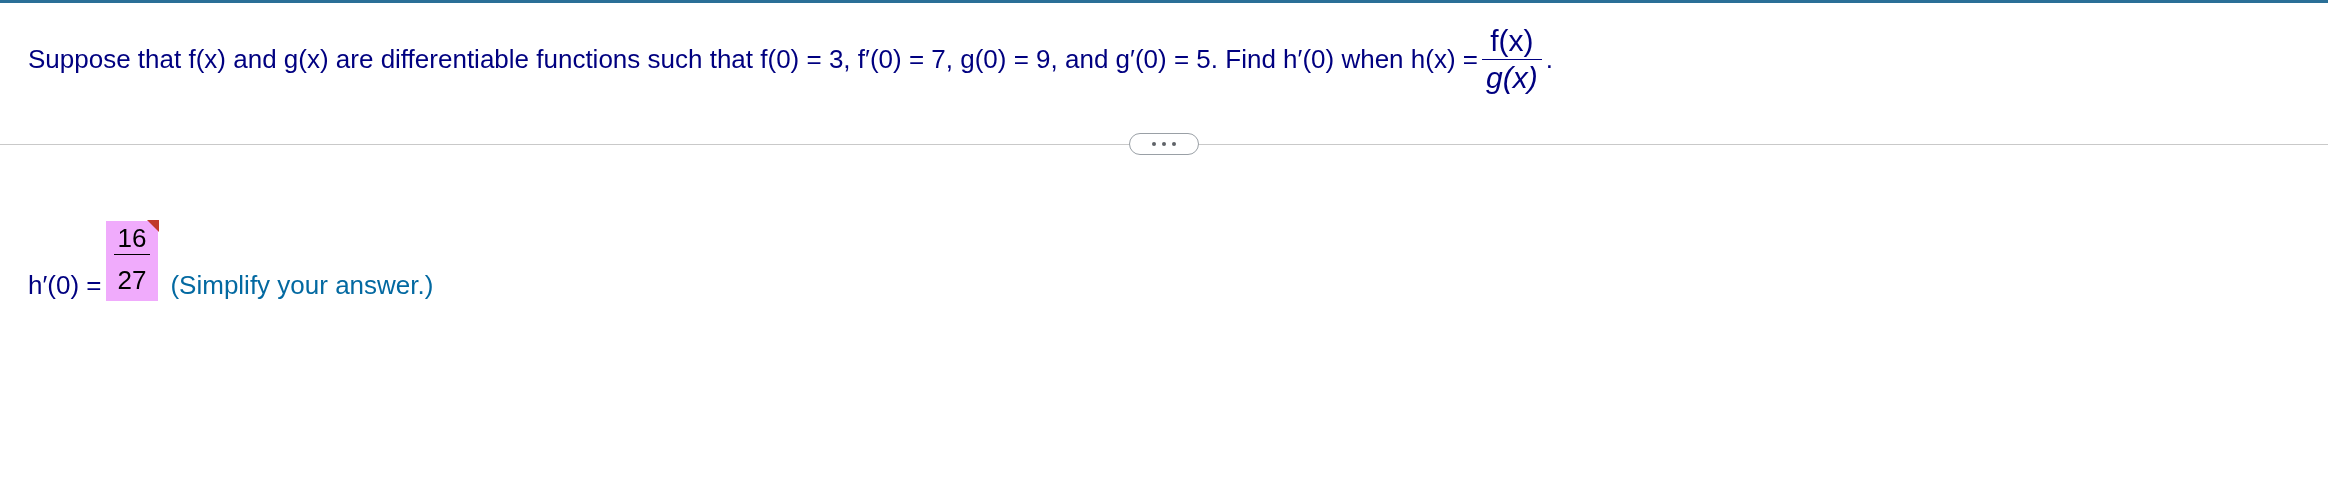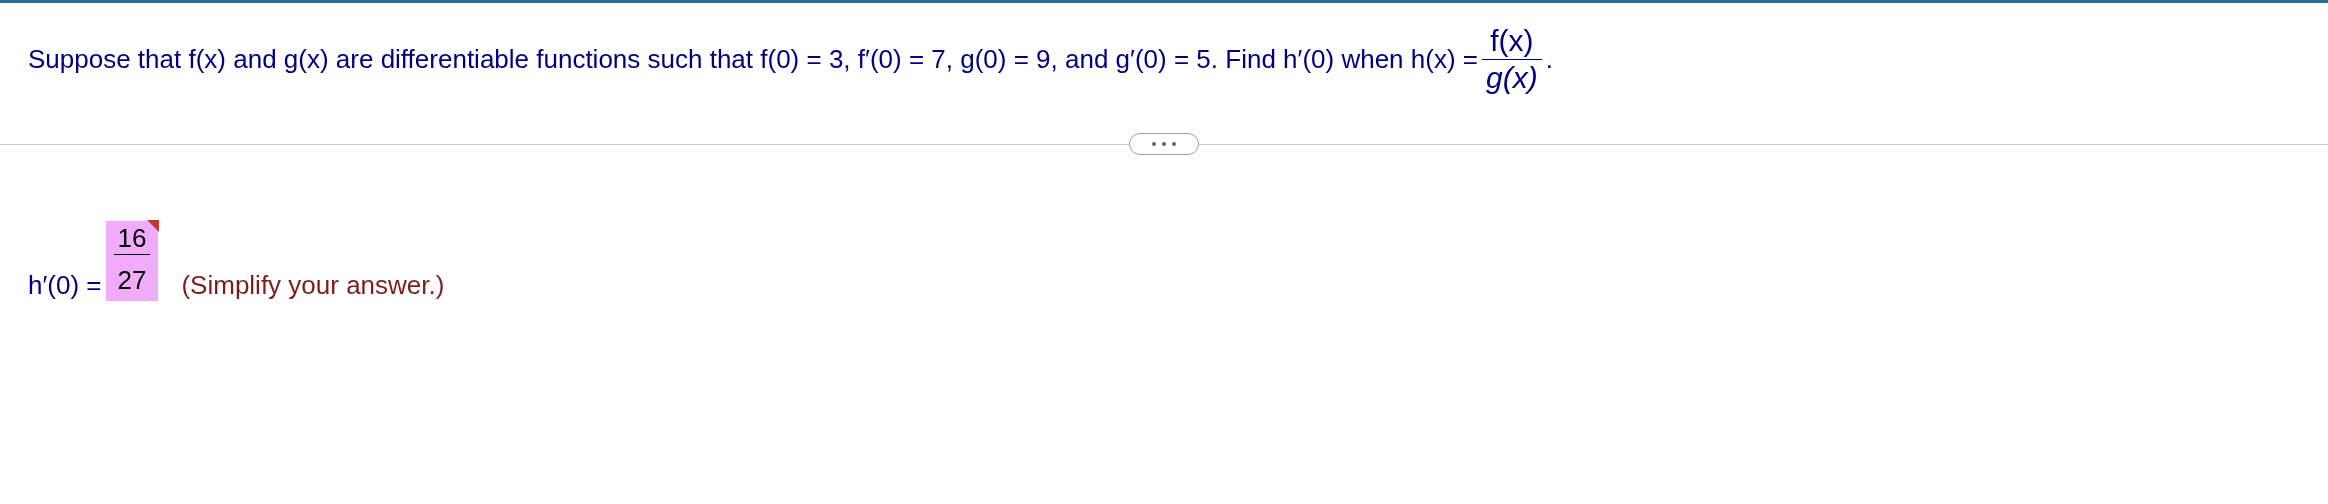--- a/index.html
+++ b/index.html
@@ -117,8 +117,8 @@
     border-top: 12px solid #c0392b;
   }
   .hint {
-    color: #7f1d1d;
-    margin-left: 17px;
+    color: #0369a1;
+    margin-left: 6px;
   }
 </style>
 </head>

